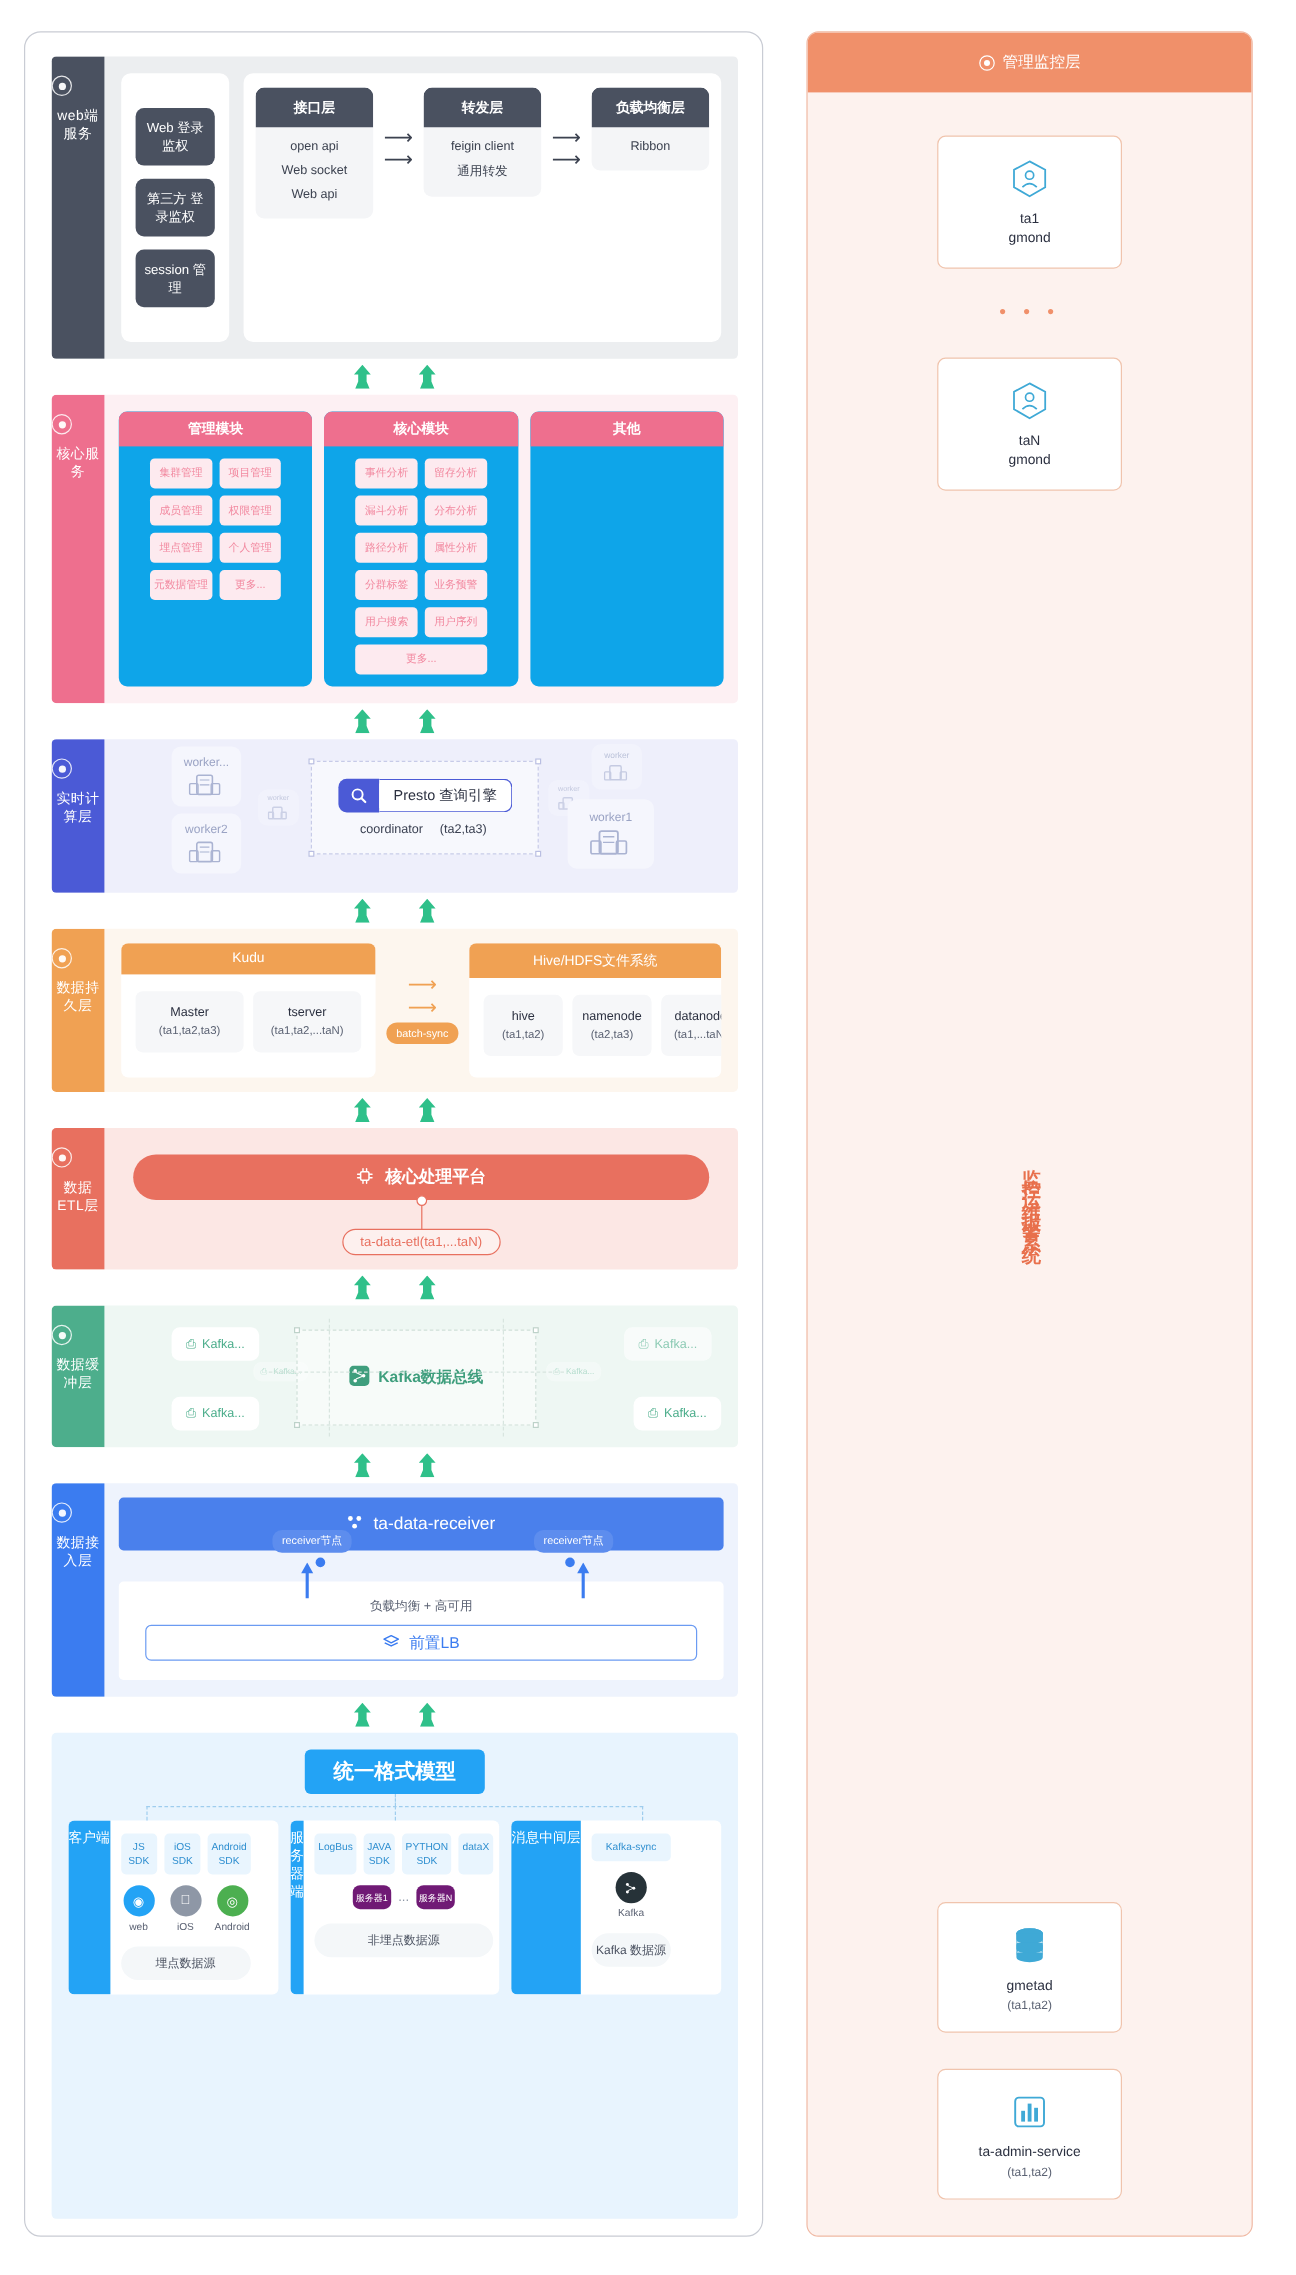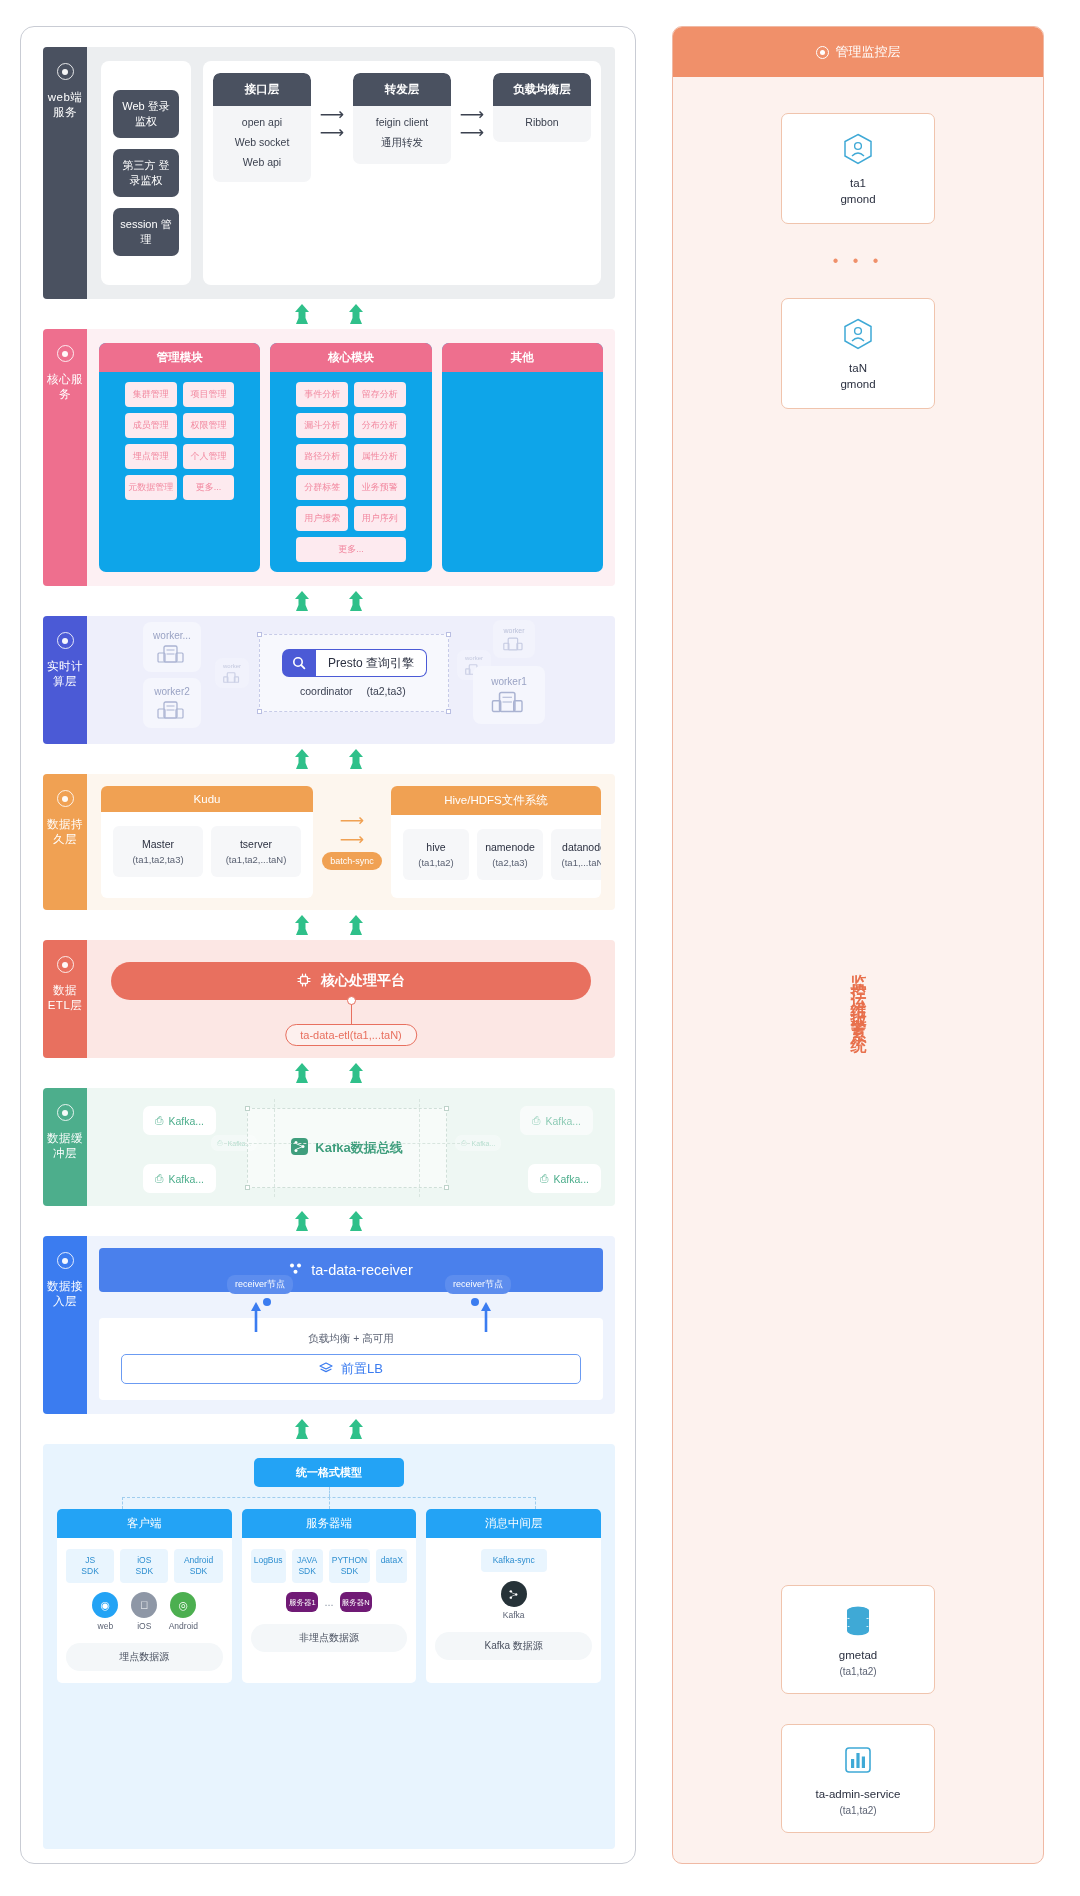--- a/index.html
+++ b/index.html
@@ -22,7 +22,7 @@
   .layer { display: flex; border-radius: 4px; overflow: hidden; }
   .layer-tab {
     width: 44px; flex: 0 0 44px;
-    display: flex; flex-direction: column; align-items: center;
+    display: flex; flex-direction: column; 
     padding-top: 16px; gap: 4px; color: #fff;
   }
   .tab-icon {

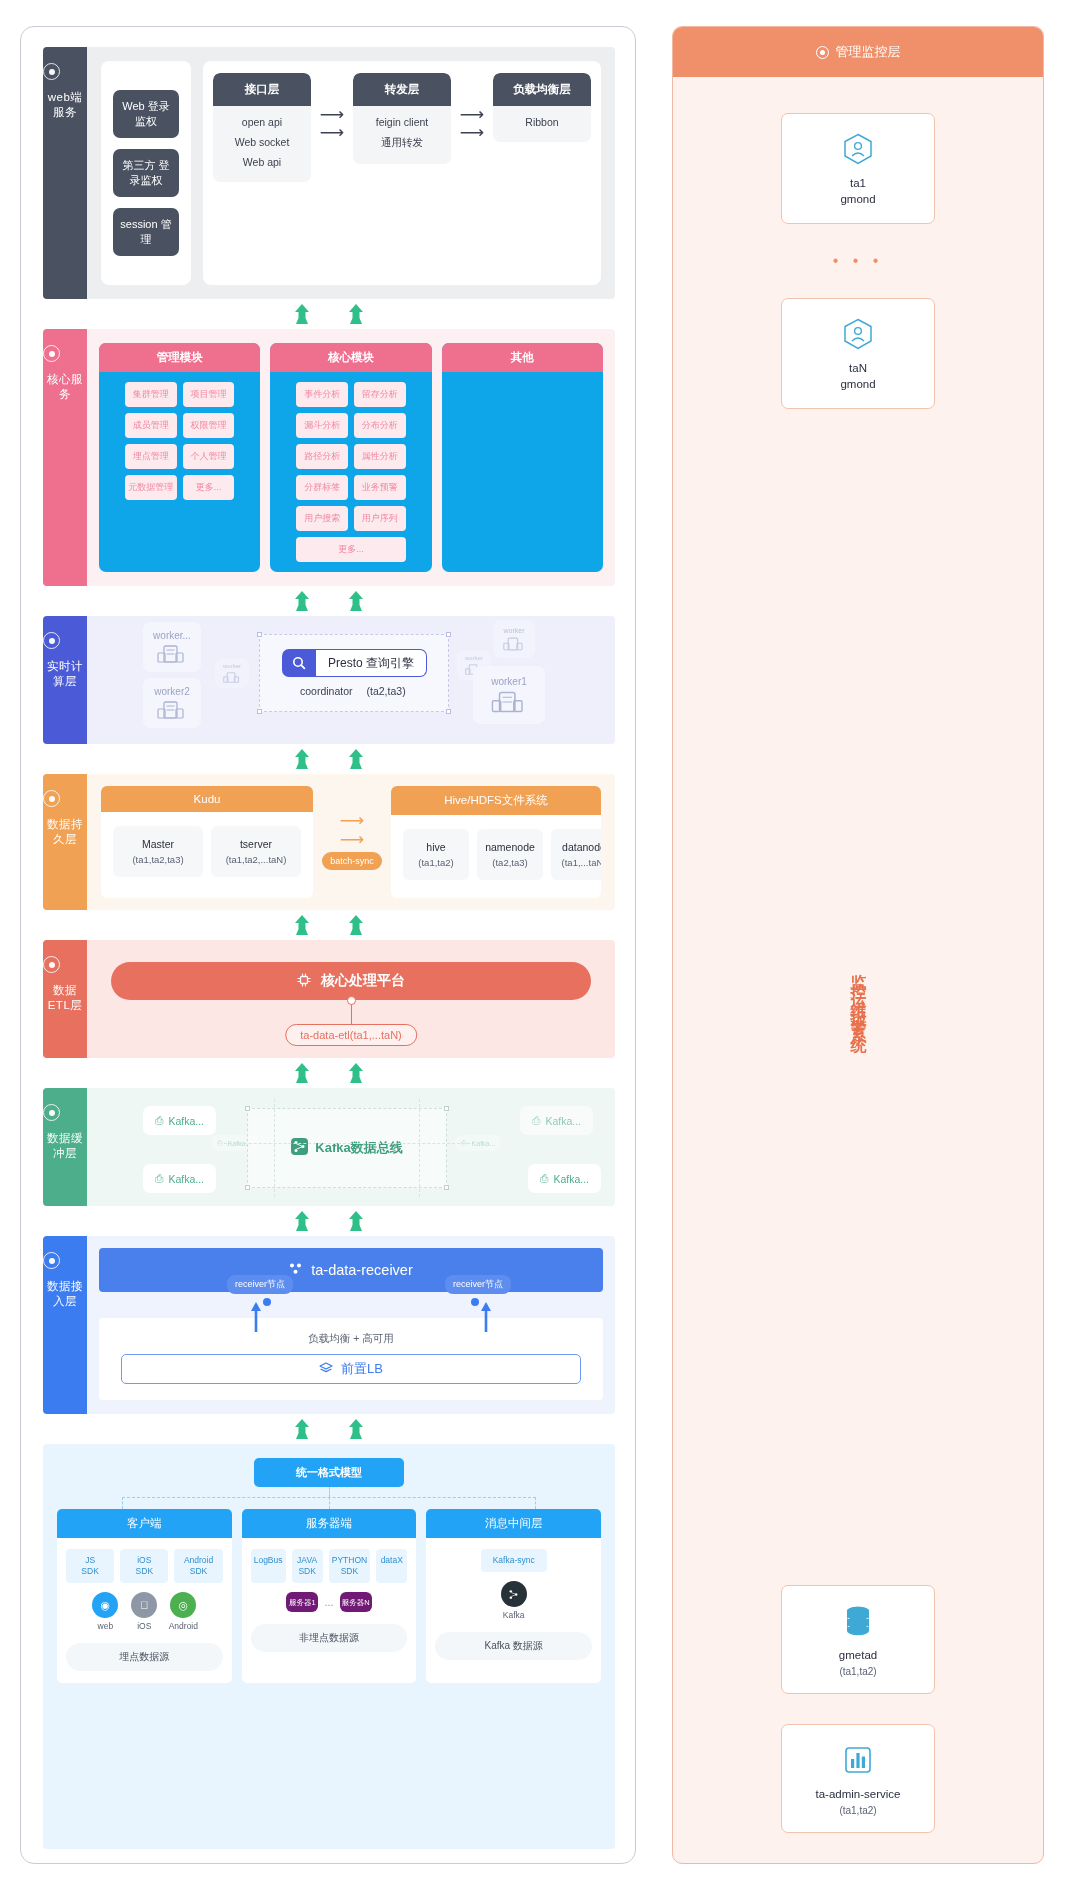--- a/index.html
+++ b/index.html
@@ -129,7 +129,7 @@
   .l-col { background: #e8f4fe; }
   .l-col .layer-tab { background: #23a3f5; }
   .l-col .layer-body { padding: 14px 14px 18px; position:relative; }
-  .fmt-pill { width: 150px; margin: 0 auto 0; background:#23a3f5; color:#fff; text-align:center; font-size:11px; font-weight:bold; border-radius:5px; padding:7px 0; }
+  .fmt-pill { width: 150px; margin: 0 auto 0; background:#23a3f5; color:#fff; text-align:center; font-size:17px; font-weight:bold; border-radius:5px; padding:7px 0; }
   .fmt-lines { height: 22px; position:relative; }
   .fmt-lines .v { position:absolute; border-left:1px dashed #9fcdee; }
   .fmt-lines .h { position:absolute; border-top:1px dashed #9fcdee; }

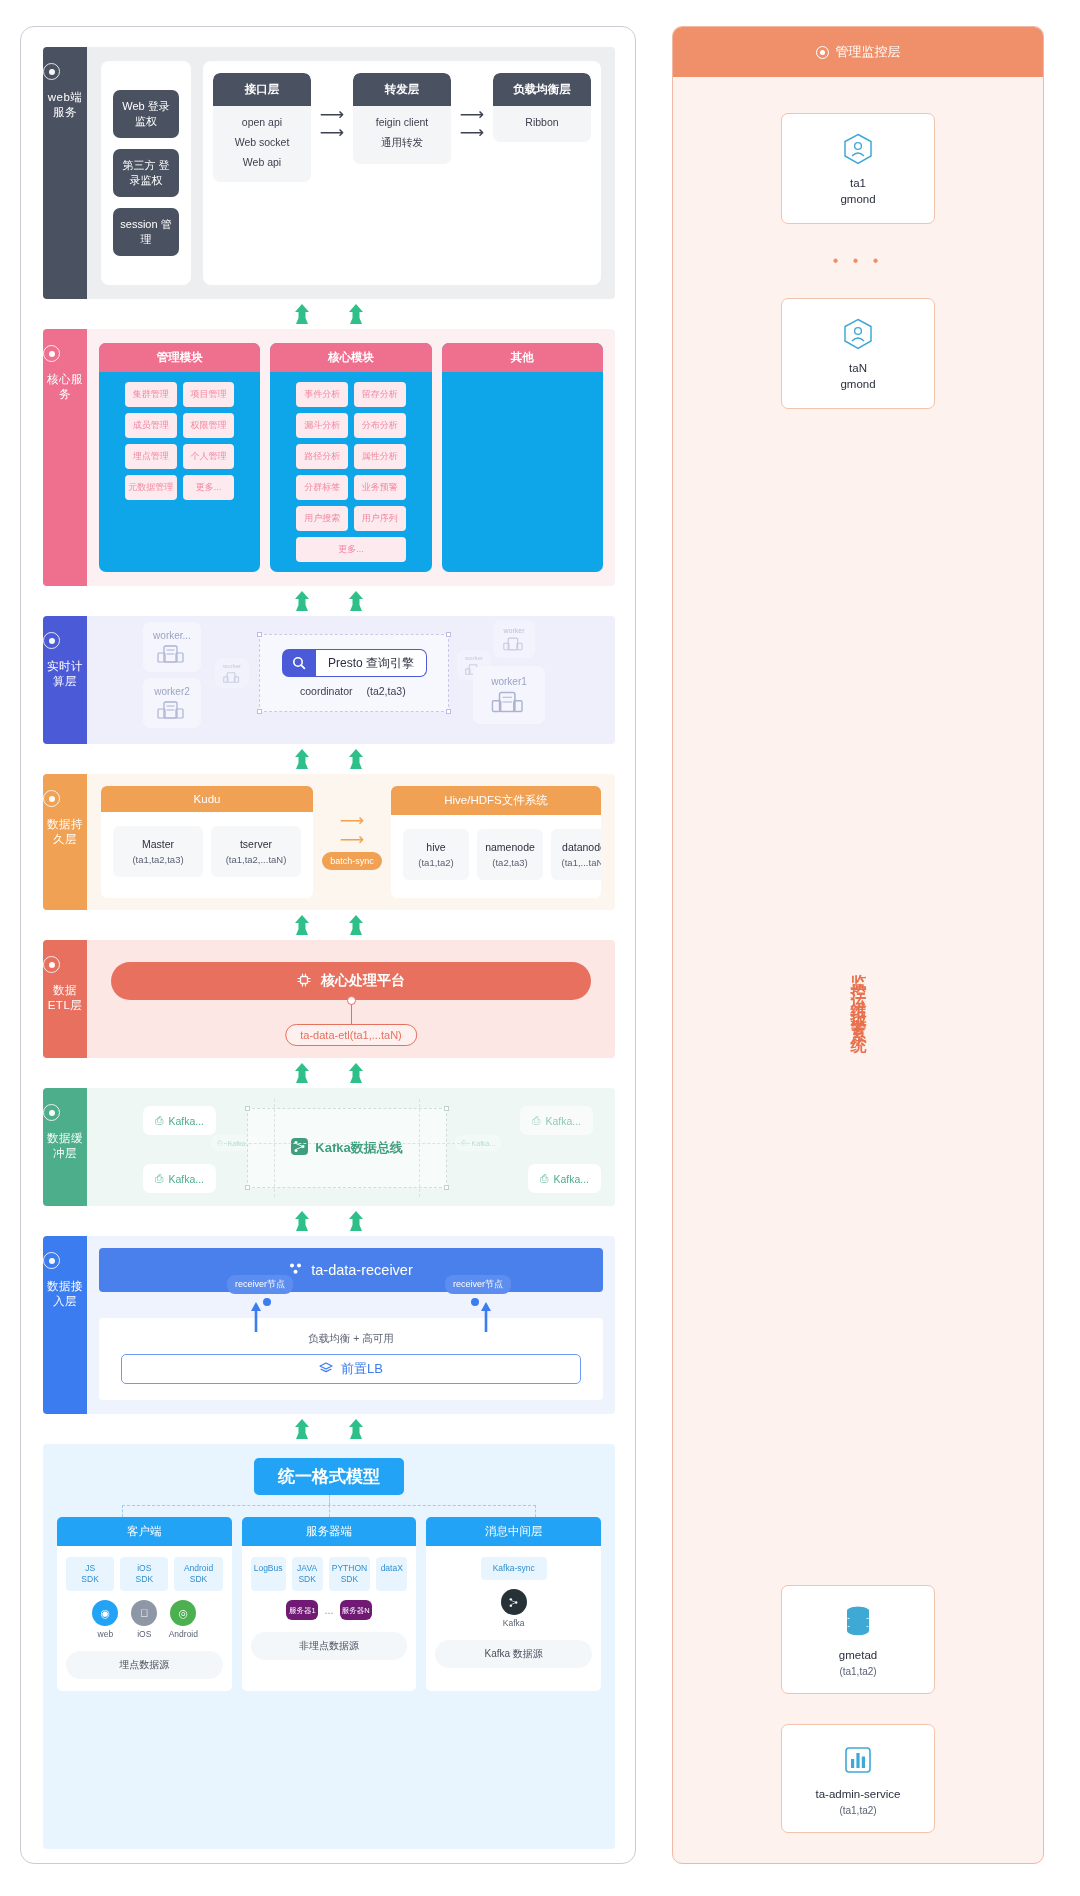--- a/index.html
+++ b/index.html
@@ -134,7 +134,7 @@
   .fmt-lines .v { position:absolute; border-left:1px dashed #9fcdee; }
   .fmt-lines .h { position:absolute; border-top:1px dashed #9fcdee; }
   .src-row { display:flex; gap:10px; }
-  .src-card { background:#fff; border-radius:5px; flex:1; overflow:hidden; display:flex; flex-direction:column; }
+  .src-card { background:#fff; border-radius:5px; flex:1; overflow:hidden; display:flex; flex-direction:row; }
   .src-head { background:#23a3f5; color:#fff; font-size:11.5px; text-align:center; padding:7px 0; }
   .src-body { padding: 11px 9px 12px; display:flex; flex-direction:column; gap:9px; }
   .sdk-row { display:flex; gap:6px; justify-content:center; }

